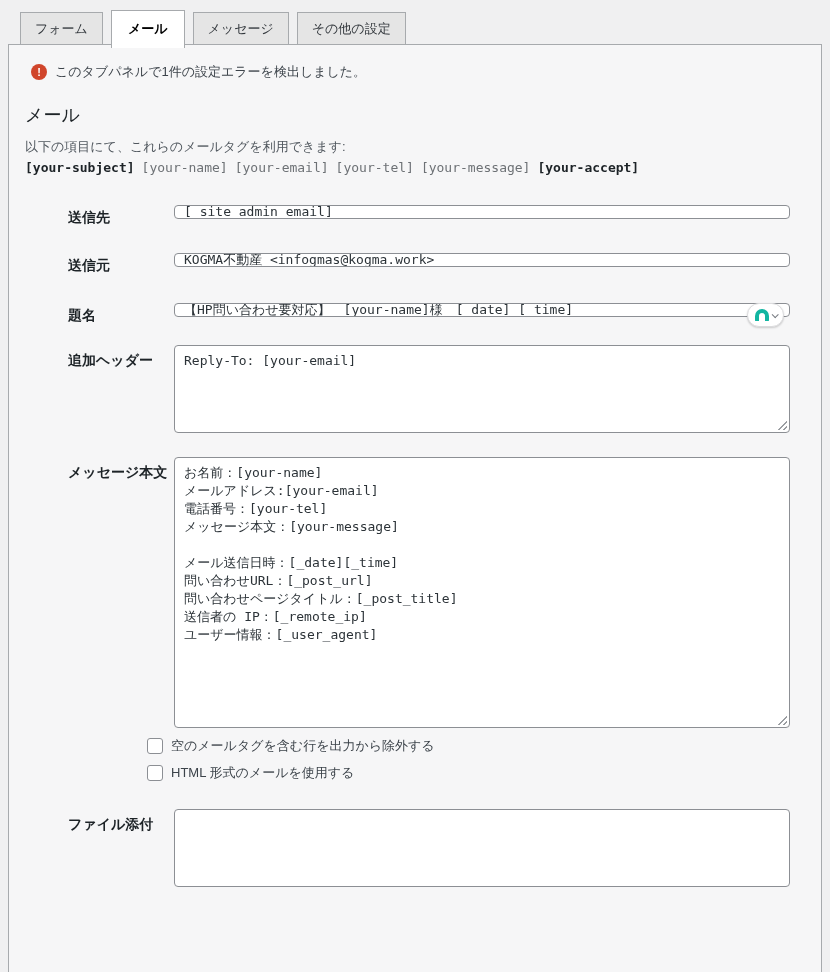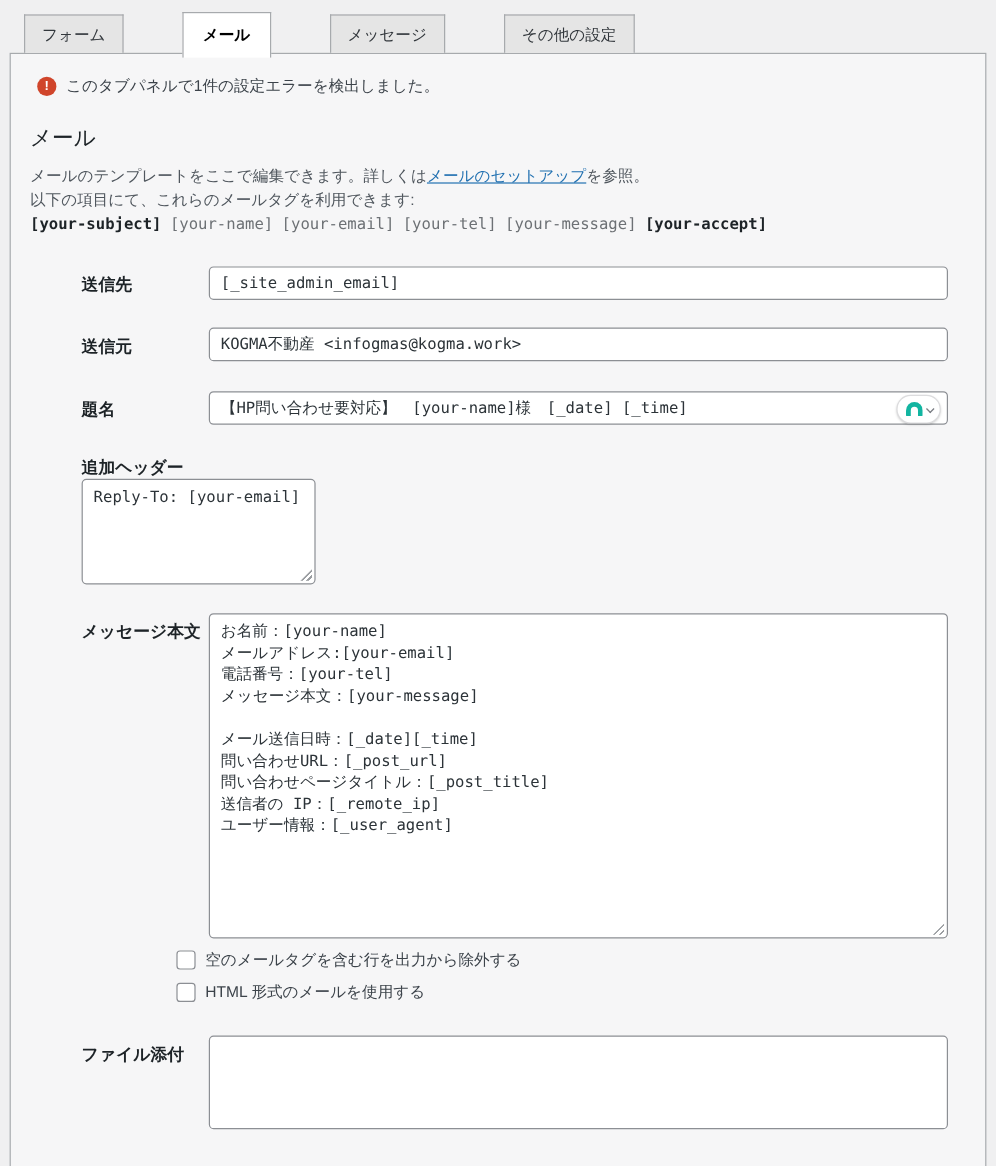--- a/index.html
+++ b/index.html
@@ -14,7 +14,7 @@
   .tabbar {
     display: flex; align-items: flex-end;
     padding-left: 12px; margin: 10px 8px 0;
-    position: relative; z-index: 2; gap: 41px;
+    position: relative; z-index: 2;
   }
   .tab {
     background: #e5e5e5;

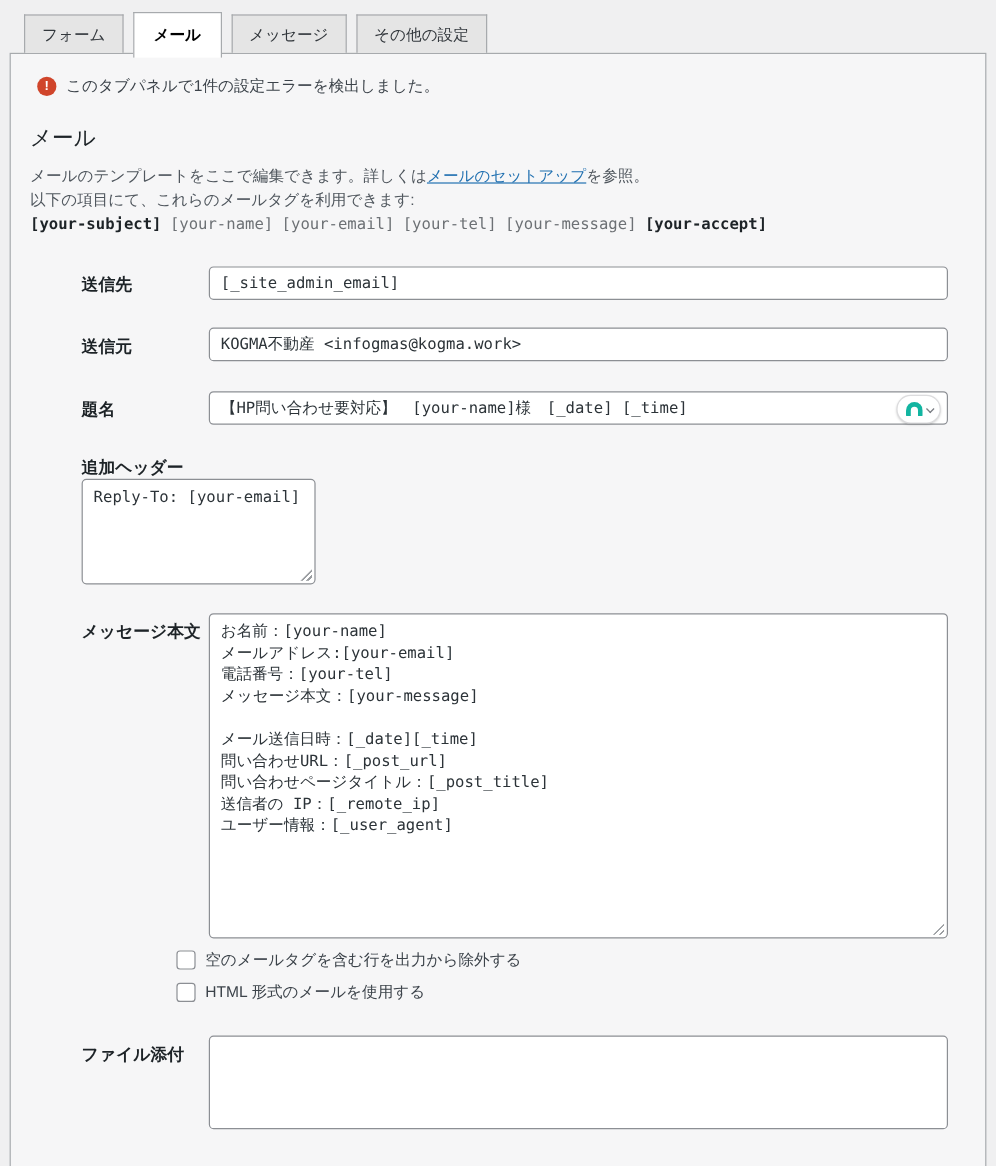--- a/index.html
+++ b/index.html
@@ -163,7 +163,6 @@
 
   <h2 class="panel-title">メール</h2>
 
-  <p class="desc"><span>メールのテンプレートをここで編集できます。詳しくは</span><a>メールのセットアップ</a><span>を参照。</span></p>
   <p class="desc">以下の項目にて、これらのメールタグを利用できます:</p>
 
   <div class="mail-tags">

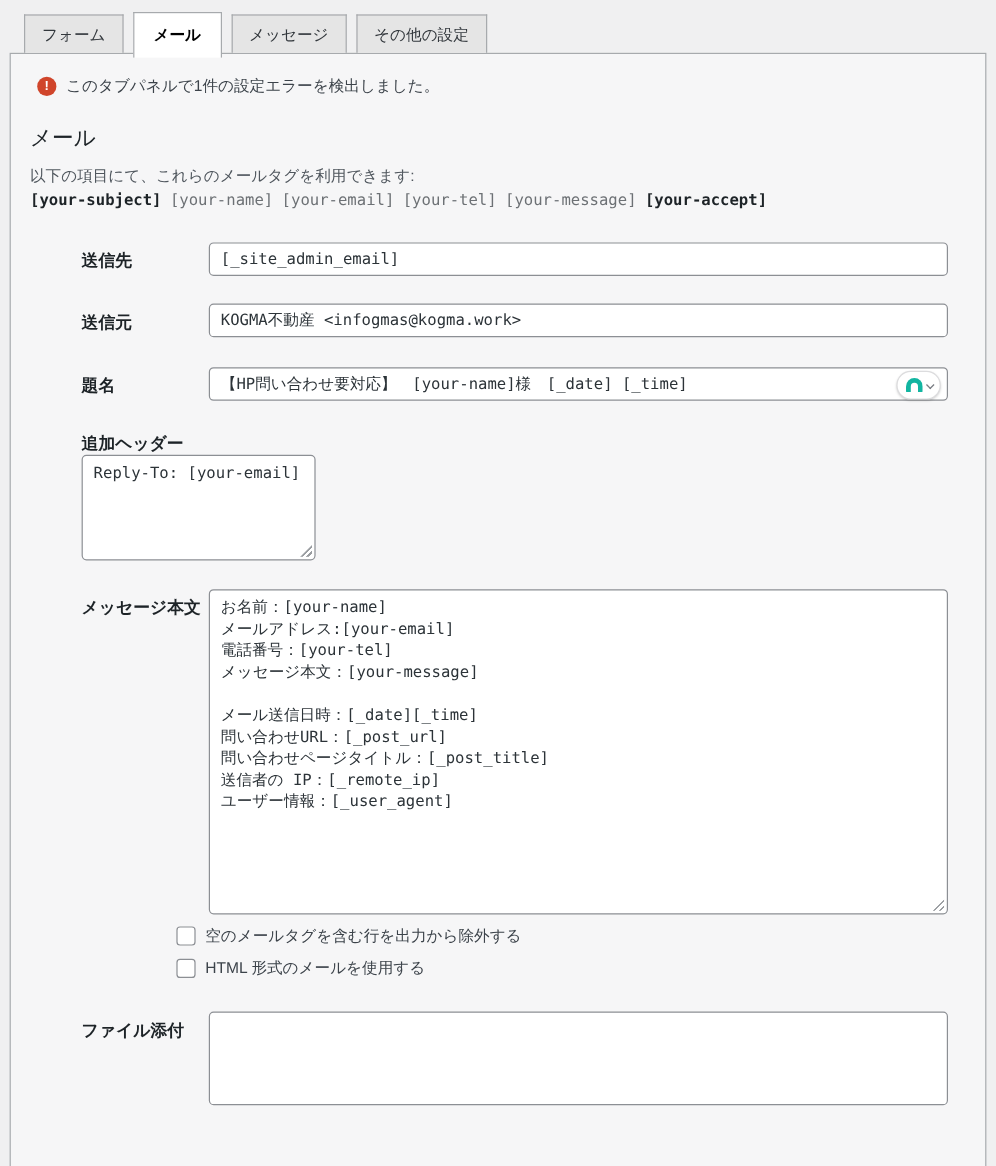--- a/index.html
+++ b/index.html
@@ -77,7 +77,7 @@
   }
   .row-control { flex: 1; margin-right: 15px; position: relative; }
   input.text-field {
-    width: 100%; height: 28px;
+    width: 100%; height: 14px;
     border: 1px solid #8c8f94; border-radius: 4px;
     background: #fff; color: #2c3338;
     font-family: "DejaVu Sans Mono", "Liberation Mono", monospace;

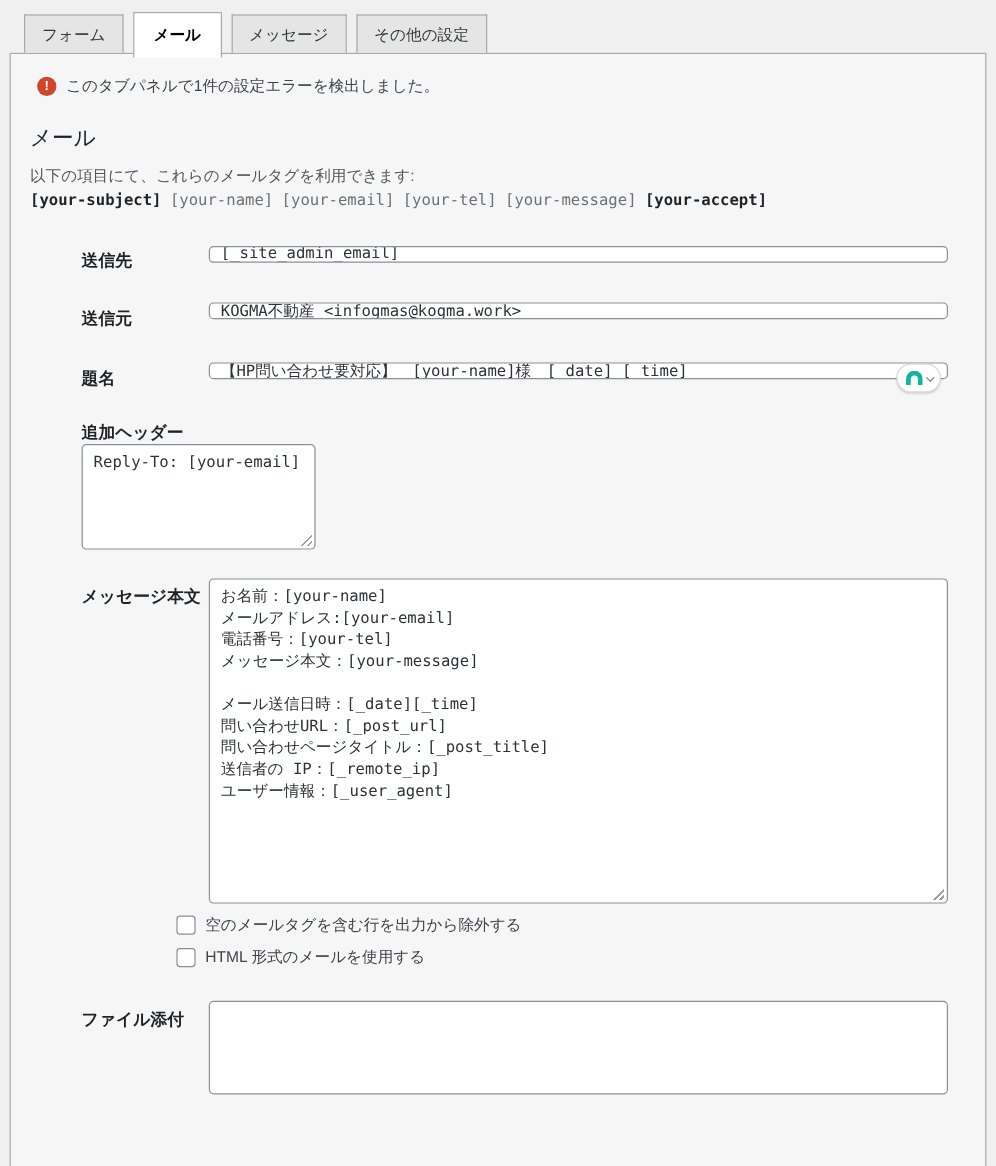--- a/index.html
+++ b/index.html
@@ -107,7 +107,7 @@
   .mt-recipient { margin-top: 27px; }
   .mt-sender    { margin-top: 23px; }
   .mt-subject   { margin-top: 25px; }
-  .mt-headers   { margin-top: 20px; flex-direction: column; }
+  .mt-headers   { margin-top: 20px; }
   .mt-body      { margin-top: 24px; }
   .mt-attach    { margin-top: 27px; }
   

